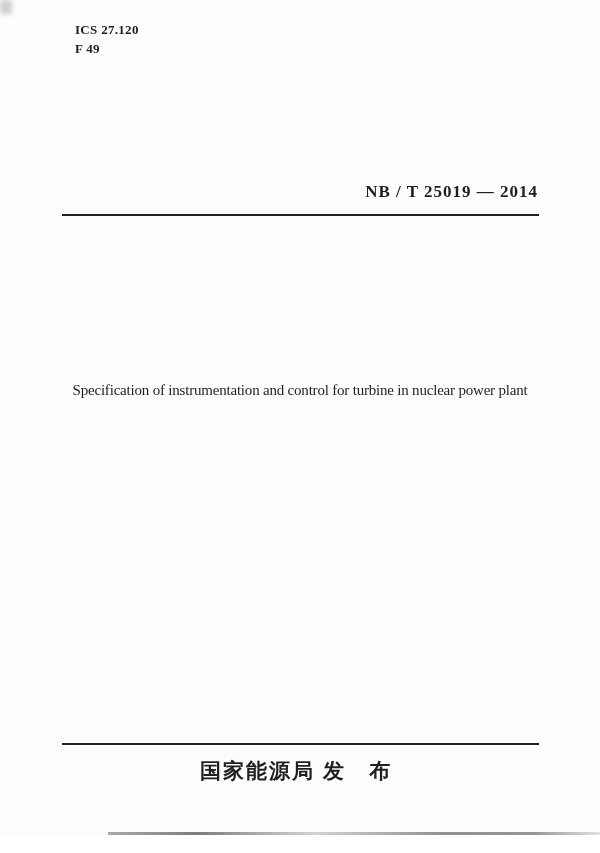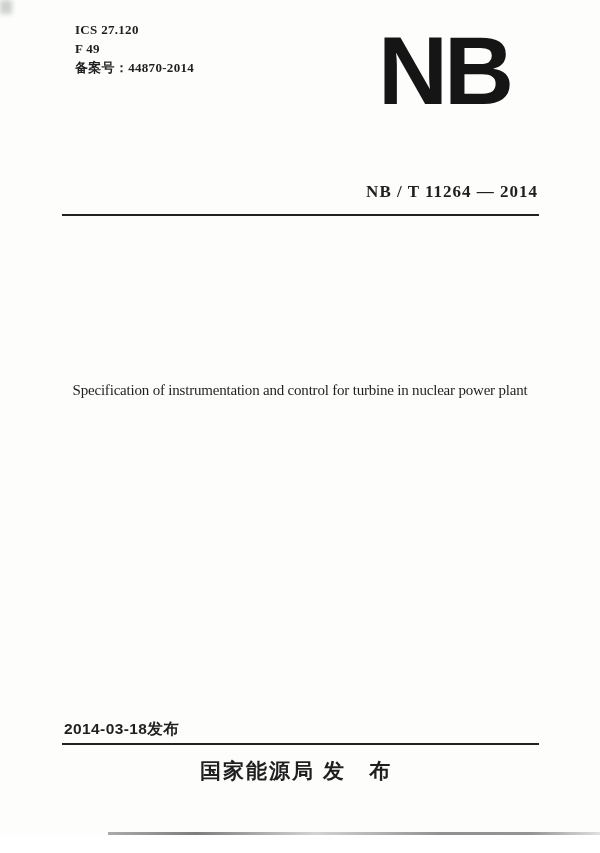--- a/index.html
+++ b/index.html
@@ -166,7 +166,6 @@
   <div class="meta-block">
     <div>ICS 27.120</div>
     <div>F 49</div>
-    <div>备案号：44870-2014</div>
   </div>
 
   <div class="nb-logo">NB</div>

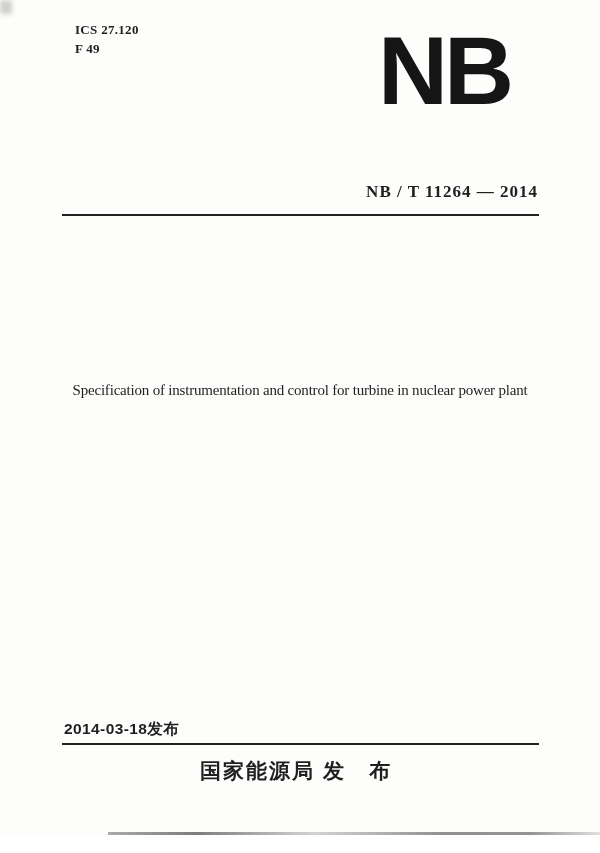--- a/index.html
+++ b/index.html
@@ -168,7 +168,6 @@
     <div>F 49</div>
   </div>
 
-  <div class="nb-logo">NB</div>
 
 
   <div class="standard-number">NB / T 11264 — 2014</div>

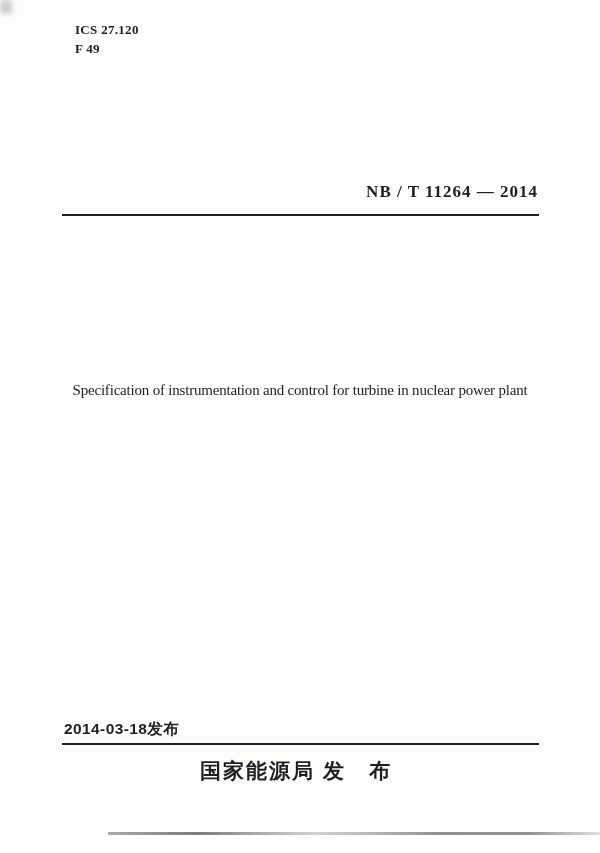--- a/index.html
+++ b/index.html
@@ -170,7 +170,7 @@
 
 
 
-  <div class="standard-number">NB / T 11264 — 2014</div>
+  <div class="standard-number">NB / T 25019 — 2014</div>
 
   <div class="rule rule-top"></div>
 

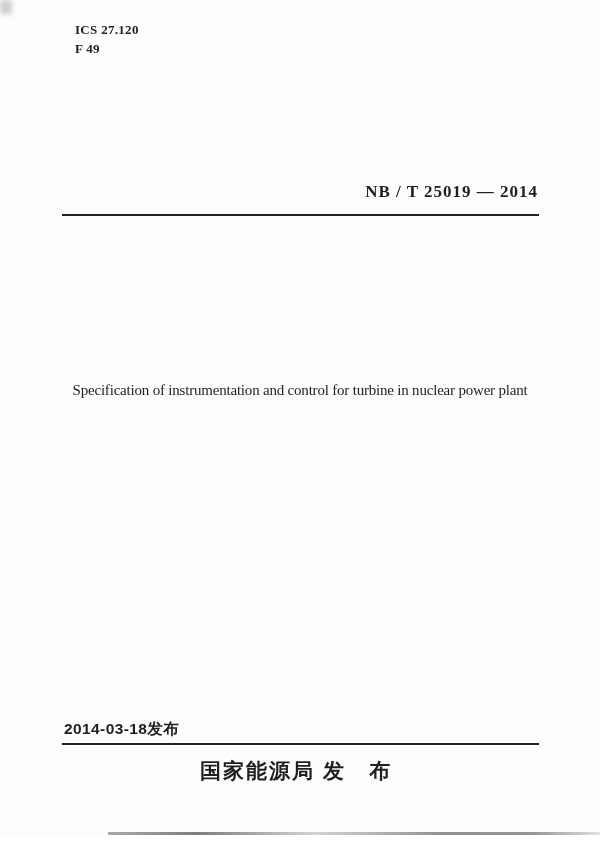--- a/index.html
+++ b/index.html
@@ -178,7 +178,6 @@
   <div class="doc-title-en">Specification of instrumentation and control for turbine in nuclear power plant</div>
 
   <div class="dates-row">
-    <span><span>2014-03-18</span><span>发布</span></span>
   </div>
 
   <div class="rule rule-bottom"></div>

